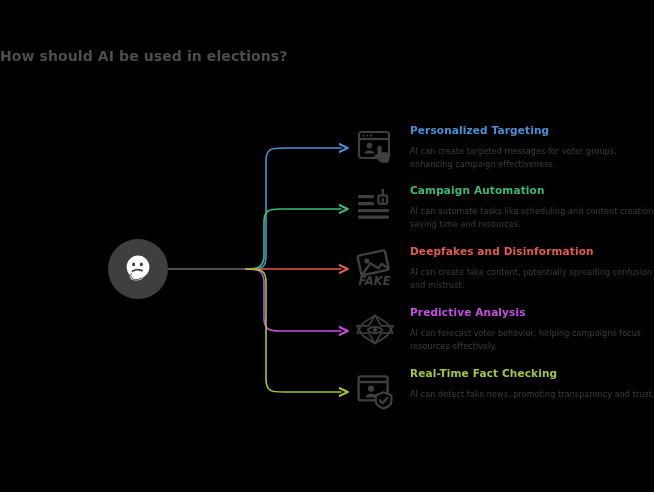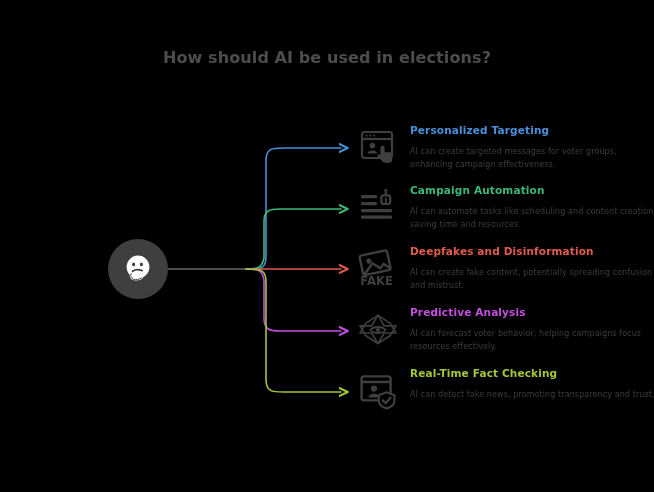--- a/index.html
+++ b/index.html
@@ -22,8 +22,7 @@
     left: 0;
     top: 48px;
     width: 654px;
-    text-align: center;
-    font-size: 16px;
+    font-size: 14px;
     font-weight: bold;
     color: #4d4d4d;
     letter-spacing: 0.1px;

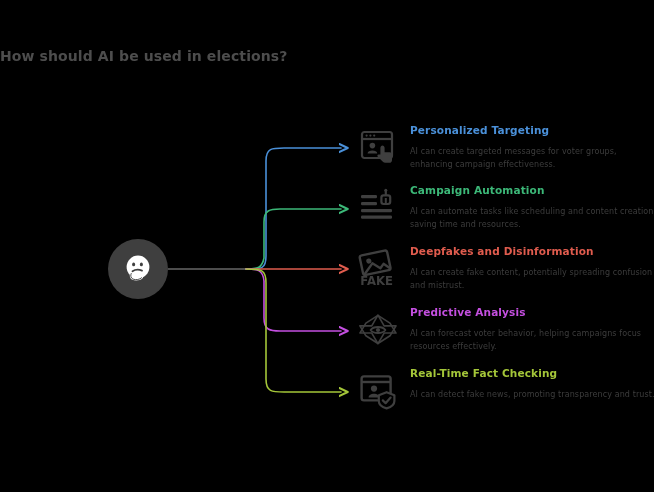--- a/index.html
+++ b/index.html
@@ -66,7 +66,8 @@
     height: 46px;
     display: flex;
     align-items: flex-start;
-    justify-content: flex-end;
+    justify-content: center;
+    font-style: italic;
   }
   .branch-icon svg { display: block; }
   .branch-text {

